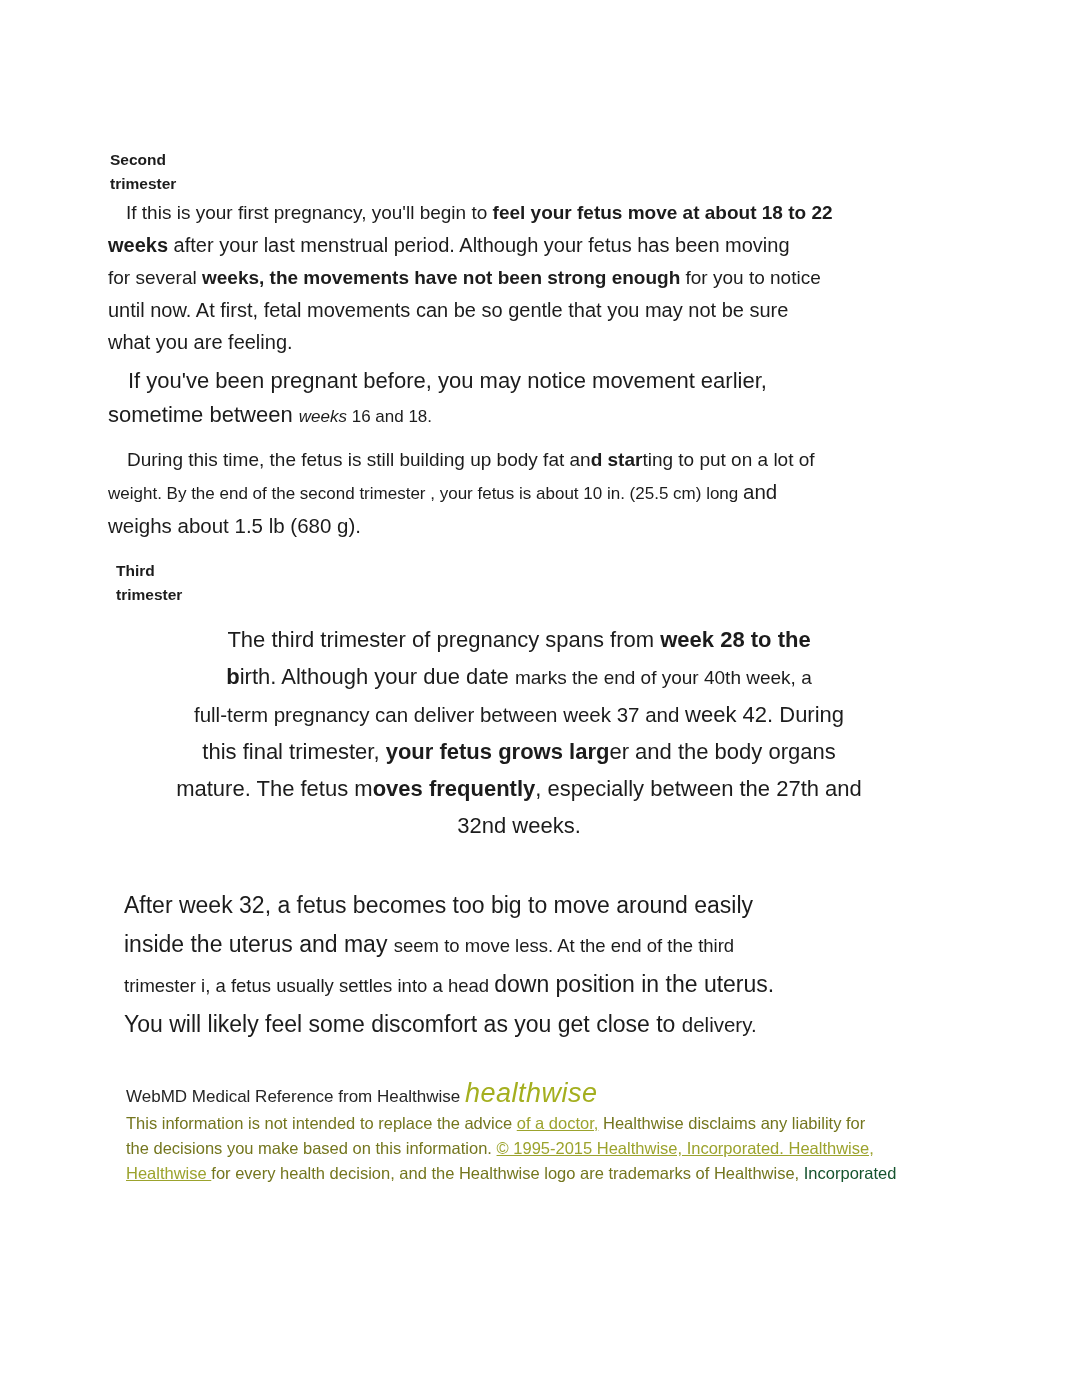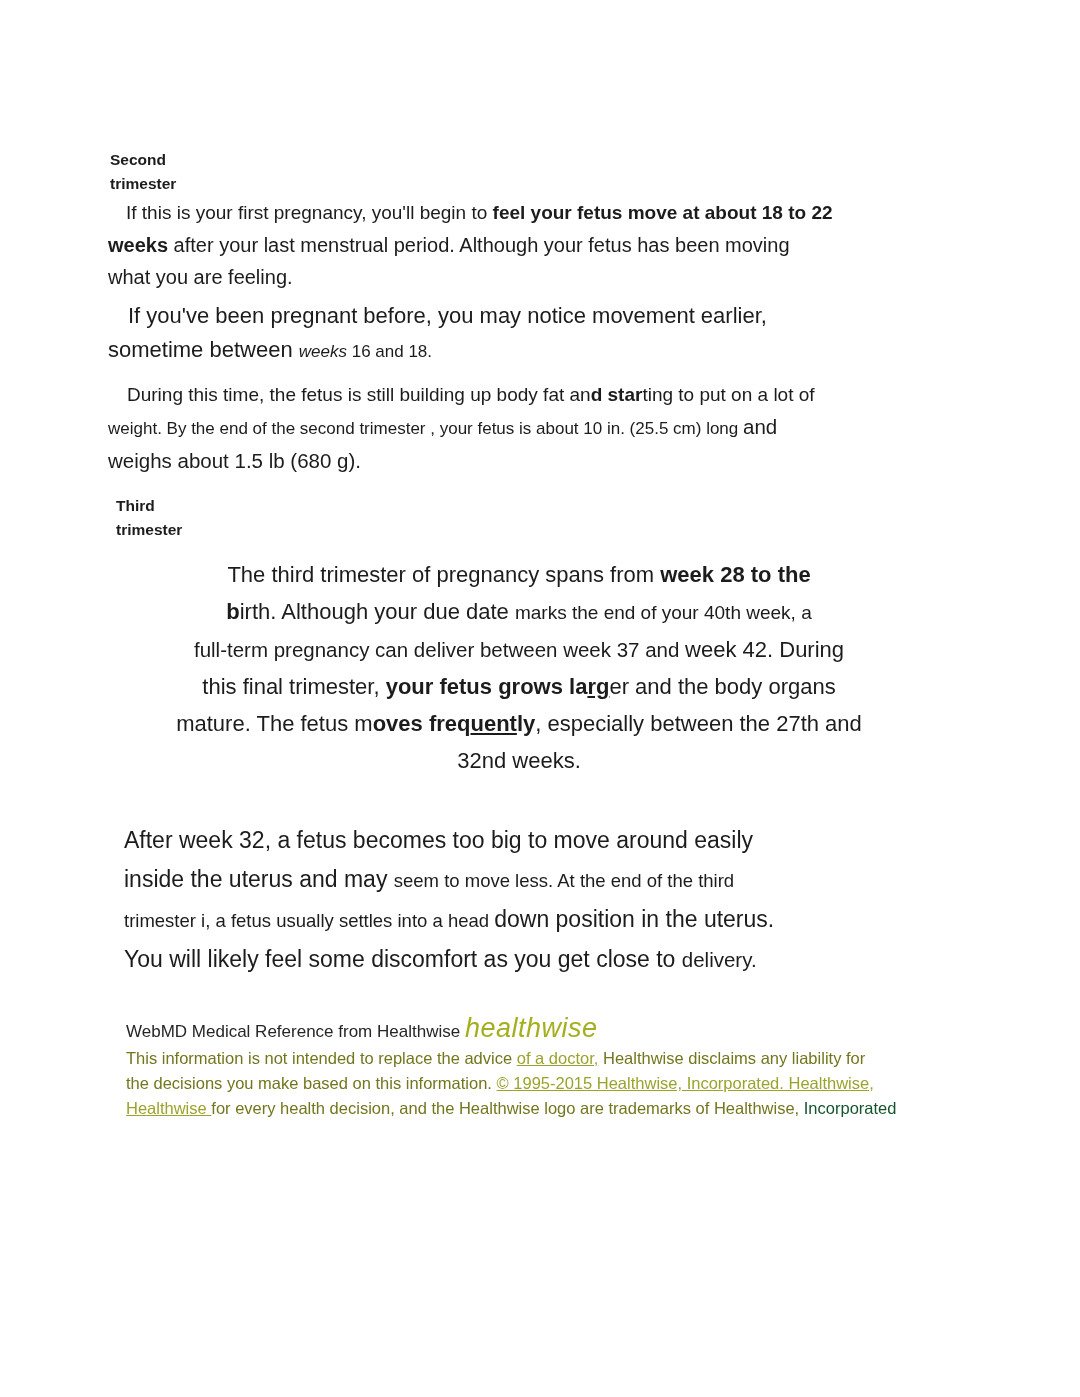--- a/index.html
+++ b/index.html
@@ -48,6 +48,7 @@
       <div class="blk p1">
         <div class="line"><span class="seg sz-m">If this is your first pregnancy, you'll begin to </span><span class="seg b sz-m">feel your fetus move at about 18 to 22</span></div>
         <div class="line"><span class="seg b">weeks</span><span class="seg"> after your last menstrual period. Although your fetus has been moving</span></div>
+        <div class="line"><span class="seg sz-m">for several </span><span class="seg b sz-m">weeks, the movements have not been strong enough</span><span class="seg sz-m"> for you to notice</span></div>
         <div class="line"><span class="seg">what you are feeling.</span></div>
       </div>
       <div class="blk p2">

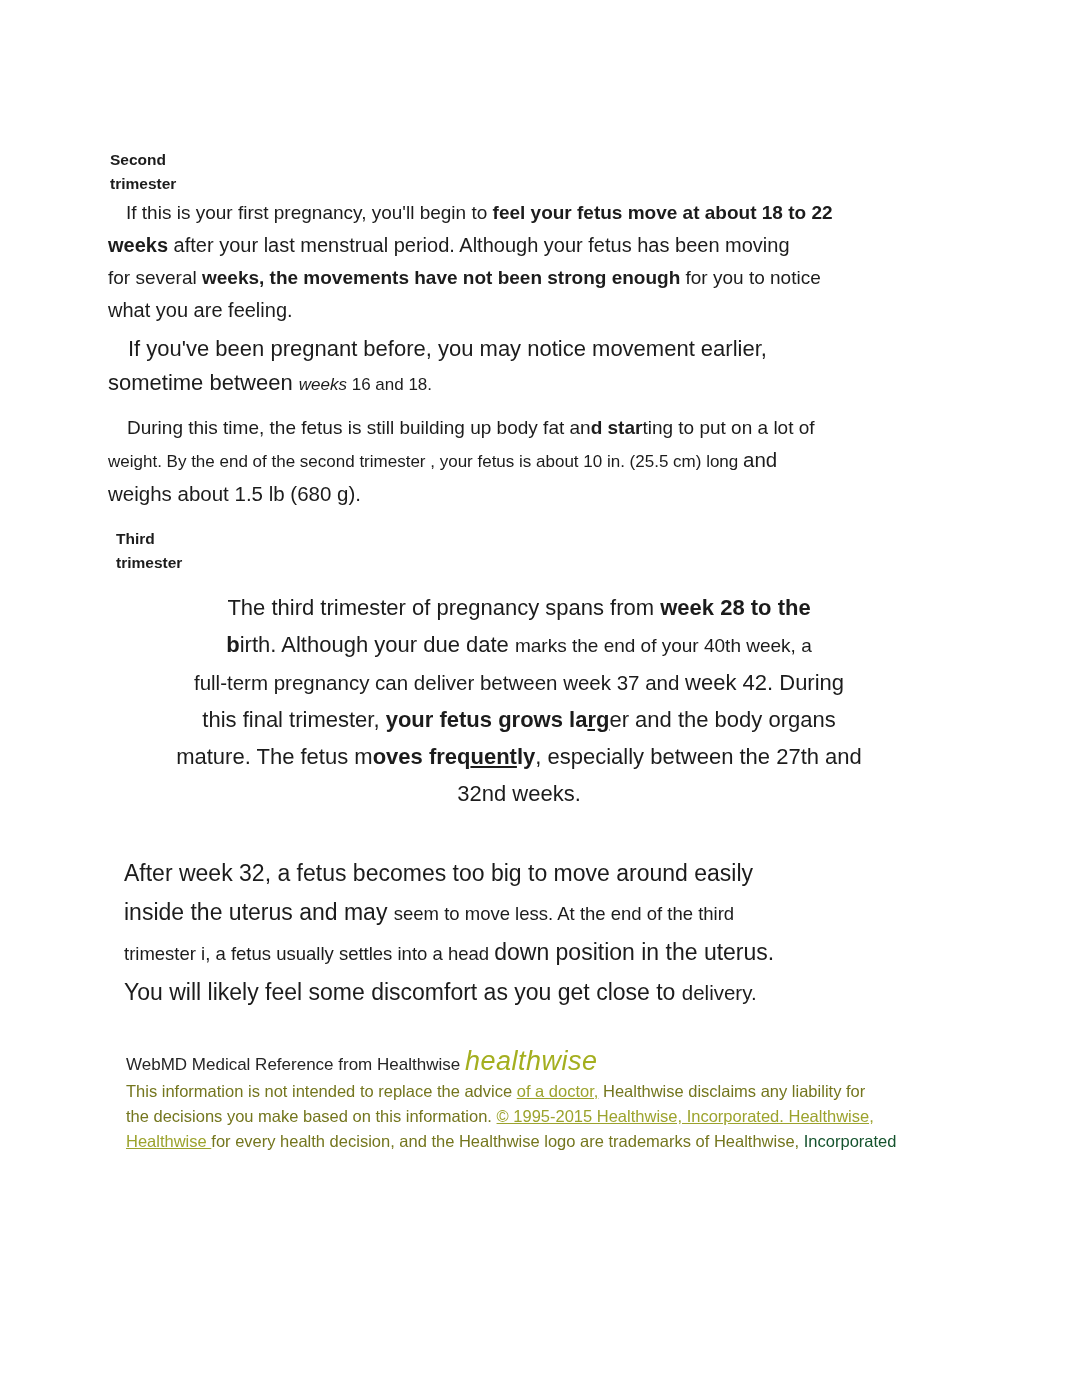--- a/index.html
+++ b/index.html
@@ -49,6 +49,7 @@
         <div class="line"><span class="seg sz-m">If this is your first pregnancy, you'll begin to </span><span class="seg b sz-m">feel your fetus move at about 18 to 22</span></div>
         <div class="line"><span class="seg b">weeks</span><span class="seg"> after your last menstrual period. Although your fetus has been moving</span></div>
         <div class="line"><span class="seg sz-m">for several </span><span class="seg b sz-m">weeks, the movements have not been strong enough</span><span class="seg sz-m"> for you to notice</span></div>
+        <div class="line"><span class="seg">until now. At first, fetal movements can be so gentle that you may not be sure</span></div>
         <div class="line"><span class="seg">what you are feeling.</span></div>
       </div>
       <div class="blk p2">

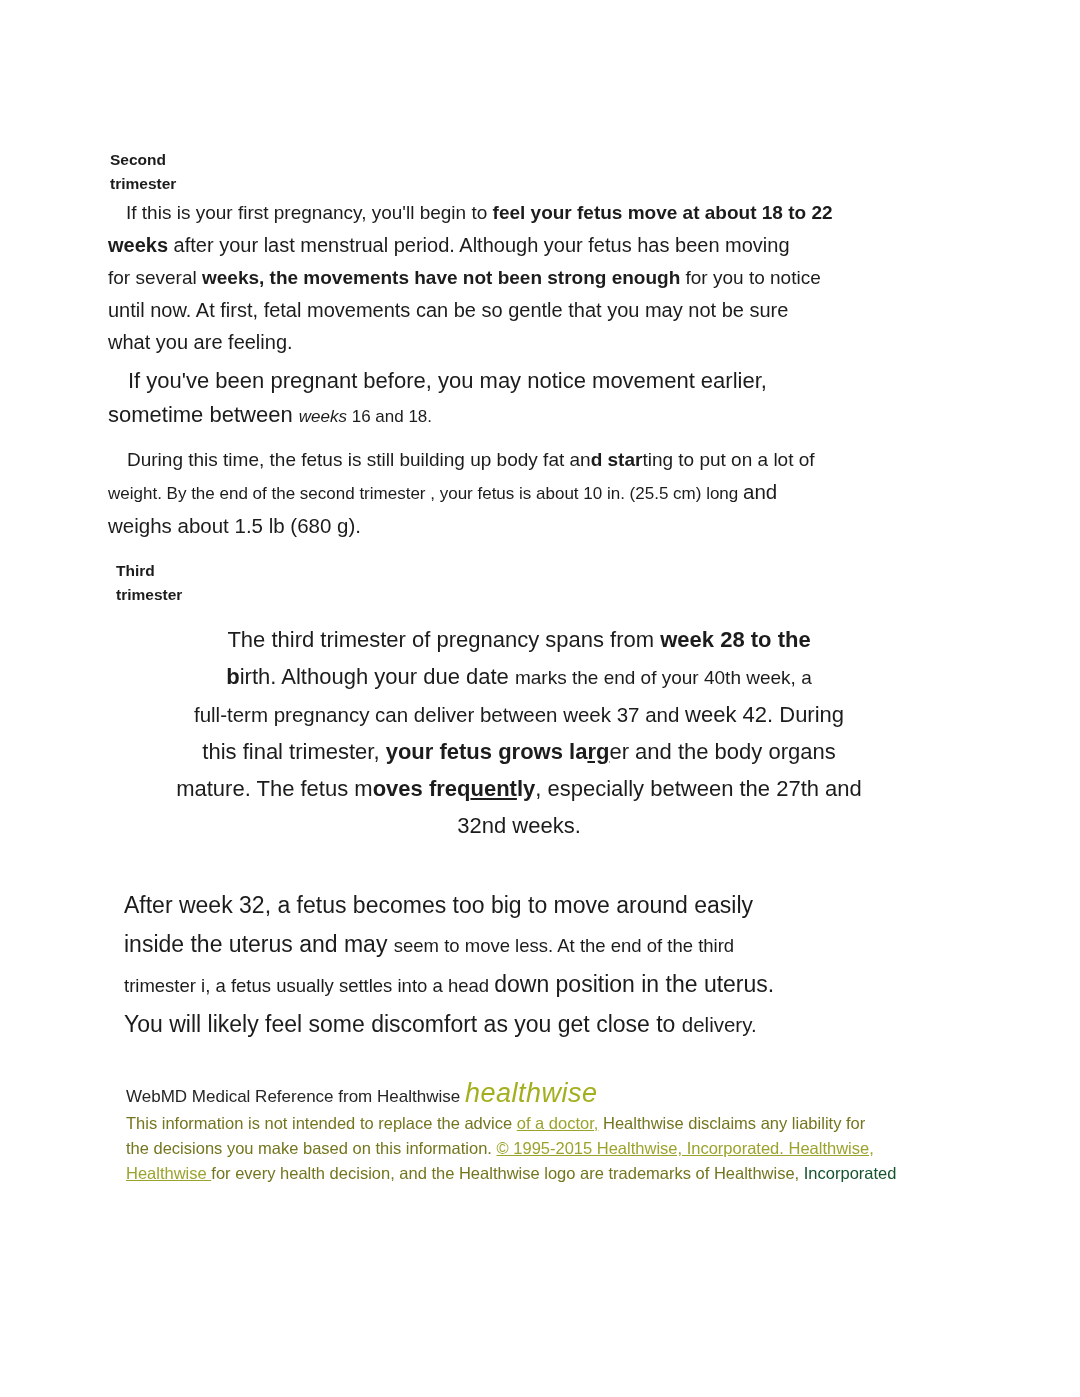--- a/index.html
+++ b/index.html
@@ -27,7 +27,7 @@
   
   .b{font-weight:700;}
   .i{font-style:italic;}
-  .u{text-decoration:underline;}
+  .u{}
   .sz-s{font-size:17px;}
   .sz-sm{font-size:18.5px;}
   .sz-m{font-size:19px;}

